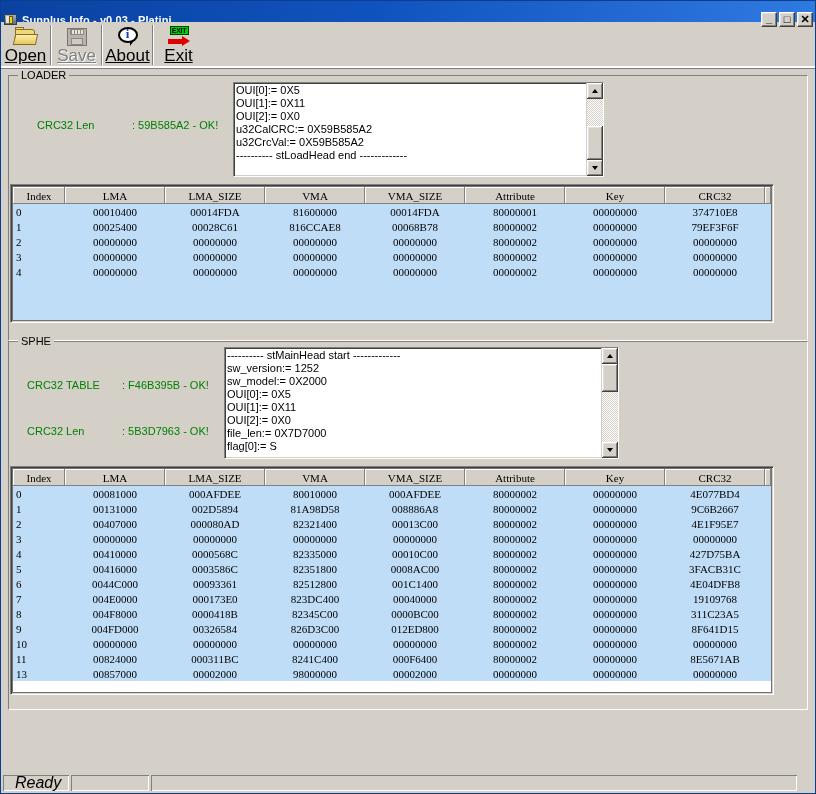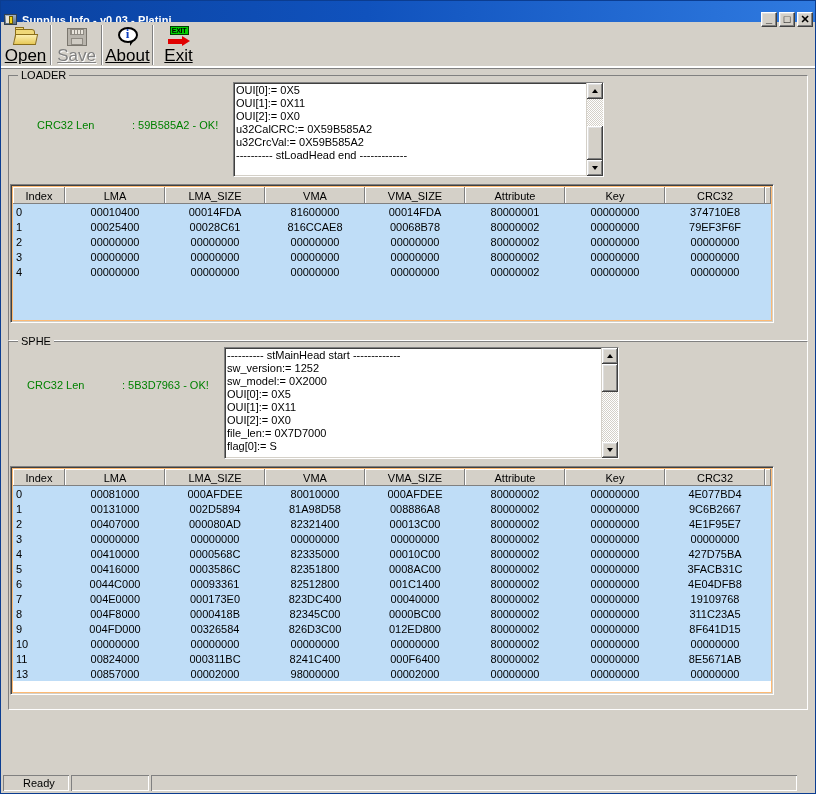--- a/index.html
+++ b/index.html
@@ -375,13 +375,14 @@
   
   .listview {
     position: absolute;
-    background: #fdba74;
+    background: #737373;
     border: 1px solid #808080;
     border-right-color: #ffffff;
     border-bottom-color: #ffffff;
     box-shadow: inset 1px 1px 0 #404040, inset -1px -1px 0 #d4d0c8;
     box-sizing: border-box;
     overflow: hidden;
+    font-family: Liberation Serif, serif;
   }
   .lv-inner {
     position: absolute;

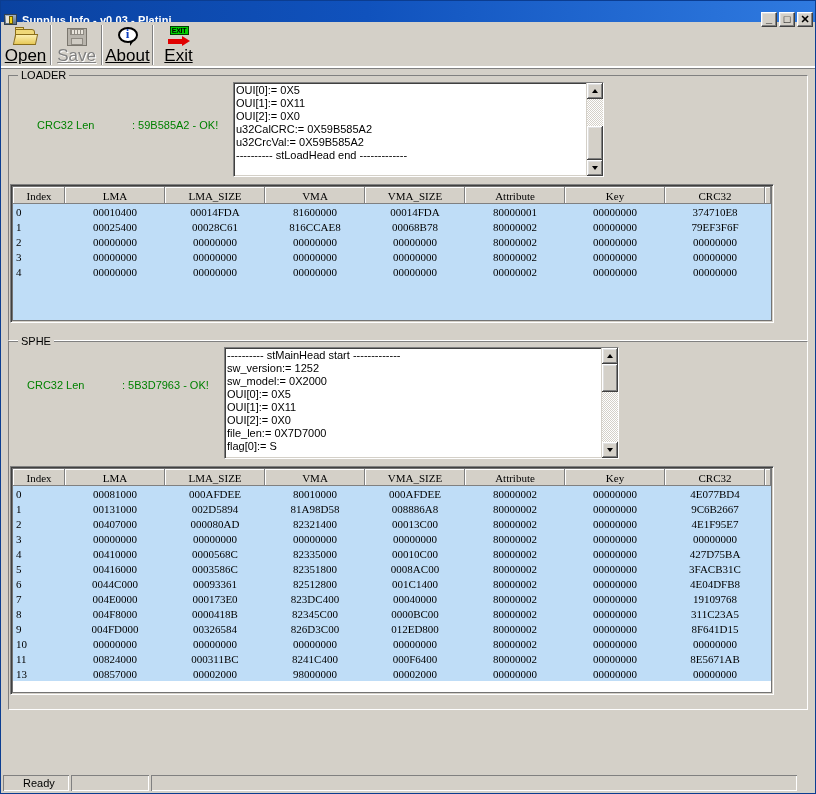--- a/index.html
+++ b/index.html
@@ -644,6 +644,10 @@
       <div class="group-inner">
 
         <div class="crc-block" style="left:18px; top:12px;">
+          <div class="crc-row" style="margin-bottom:7px;">
+            <div class="crc-key">CRC32 TABLE</div>
+            <div class="crc-val">: F46B395B - OK!</div>
+          </div>
           <div class="crc-row">
             <div class="crc-key">CRC32 Len</div>
             <div class="crc-val">: 5B3D7963 - OK!</div>

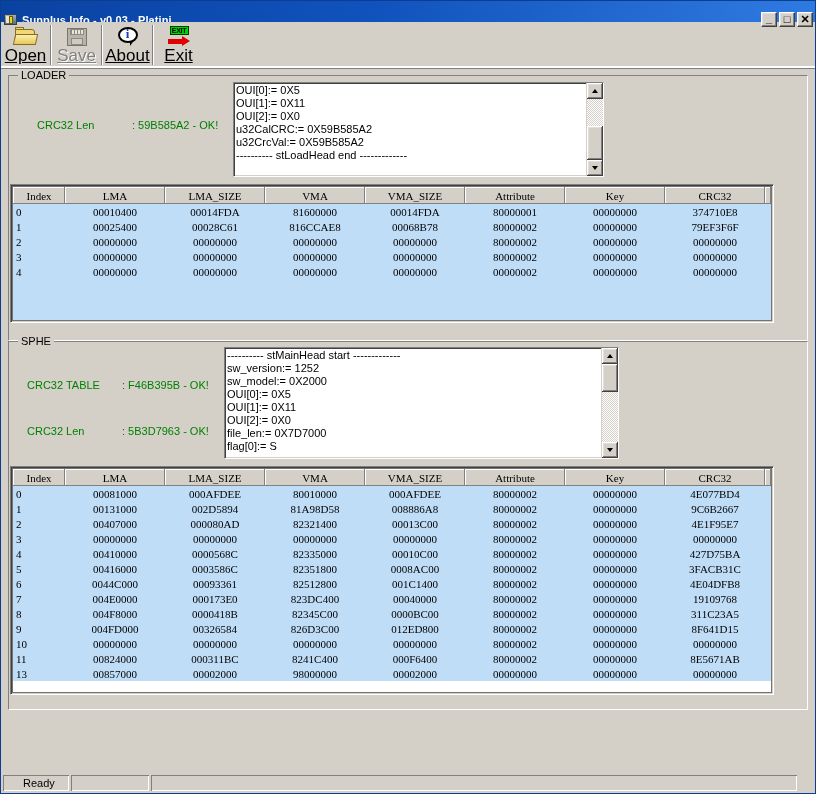--- a/index.html
+++ b/index.html
@@ -436,10 +436,11 @@
     box-shadow: inset 1px 1px 0 #808080, inset -1px -1px 0 #ffffff;
     display: flex;
     align-items: center;
-    padding: 0 20px;
-    box-sizing: border-box;
-    font-size: 11px;
+    padding: 0 12px;
+    box-sizing: border-box;
+    font-size: 16px;
     color: #000;
+    font-style: italic;
   }
   .sb-pane.p1 { width: 66px; }
   .sb-pane.p2 { width: 78px; }

